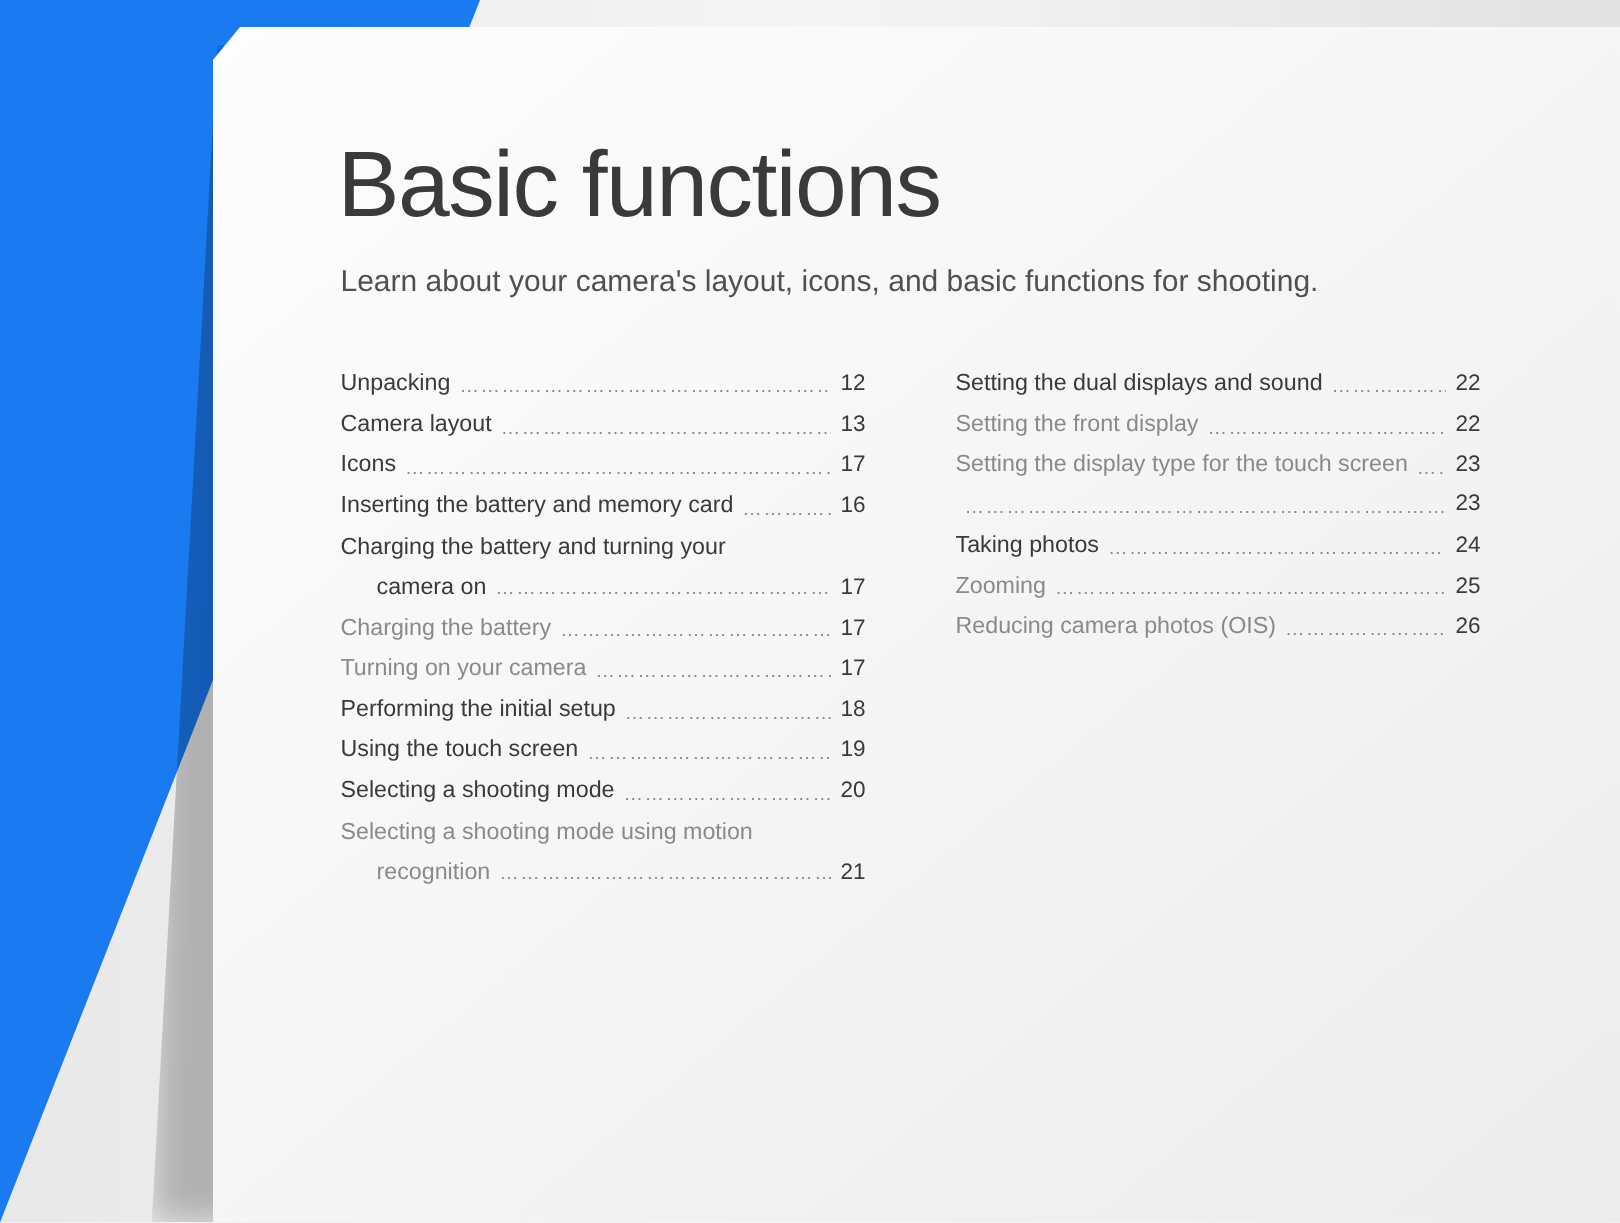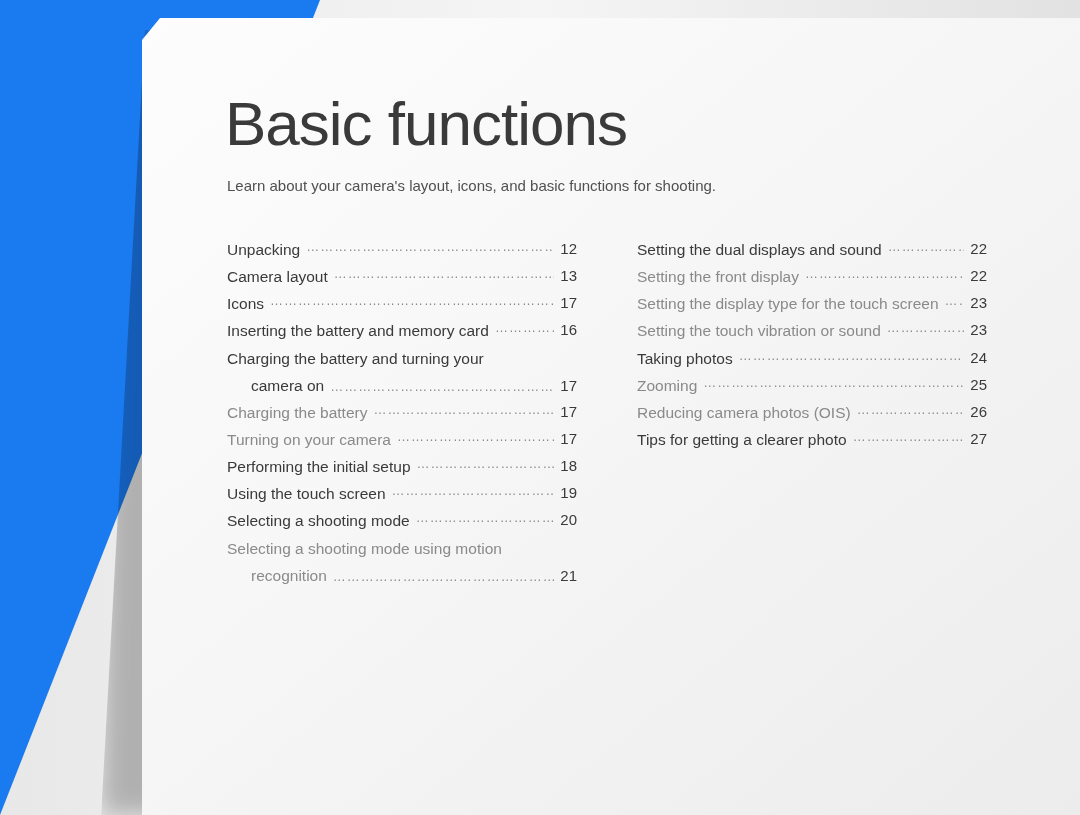--- a/index.html
+++ b/index.html
@@ -53,7 +53,7 @@
     margin-left: -2px;
   }
   .subtitle {
-    font-size: 15px;
+    font-size: 20px;
     color: #505050;
     font-weight: 400;
     margin-bottom: 42px;

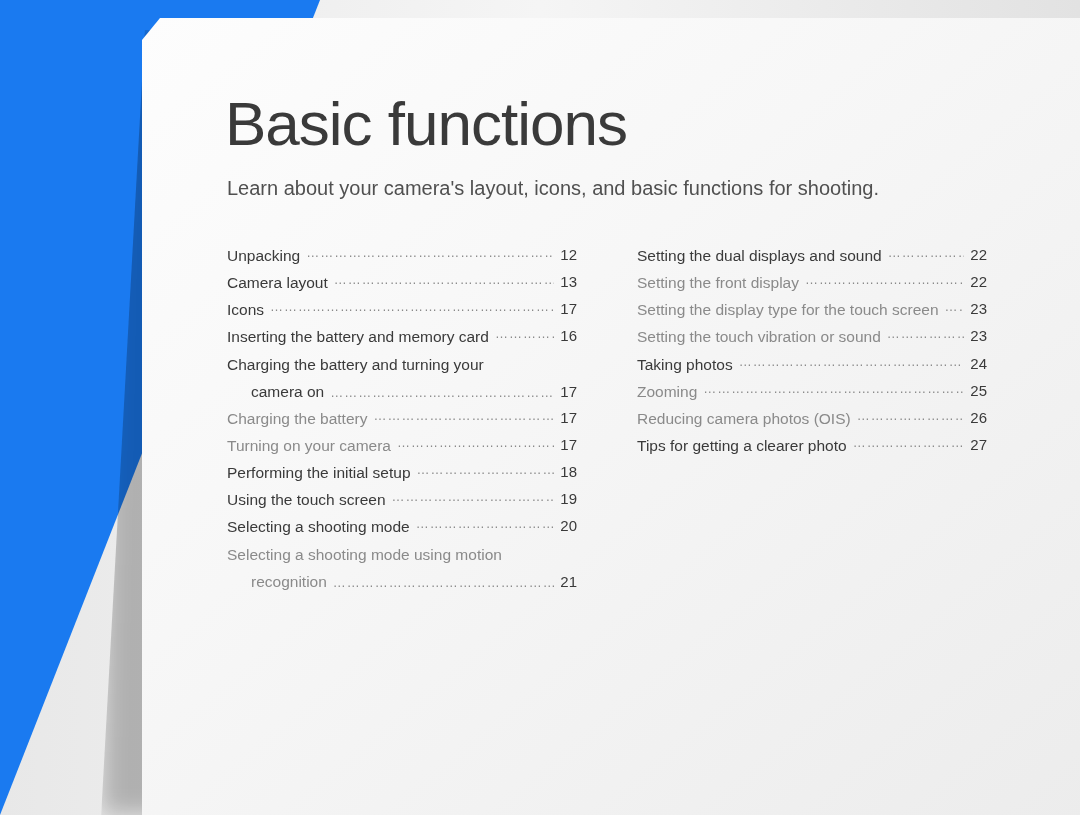--- a/index.html
+++ b/index.html
@@ -67,7 +67,7 @@
   }
   .toc-entry {
     display: flex;
-    align-items: flex-start;
+    align-items: flex-end;
     font-size: 15.5px;
     color: #3a3a3a;
     line-height: 1.75;

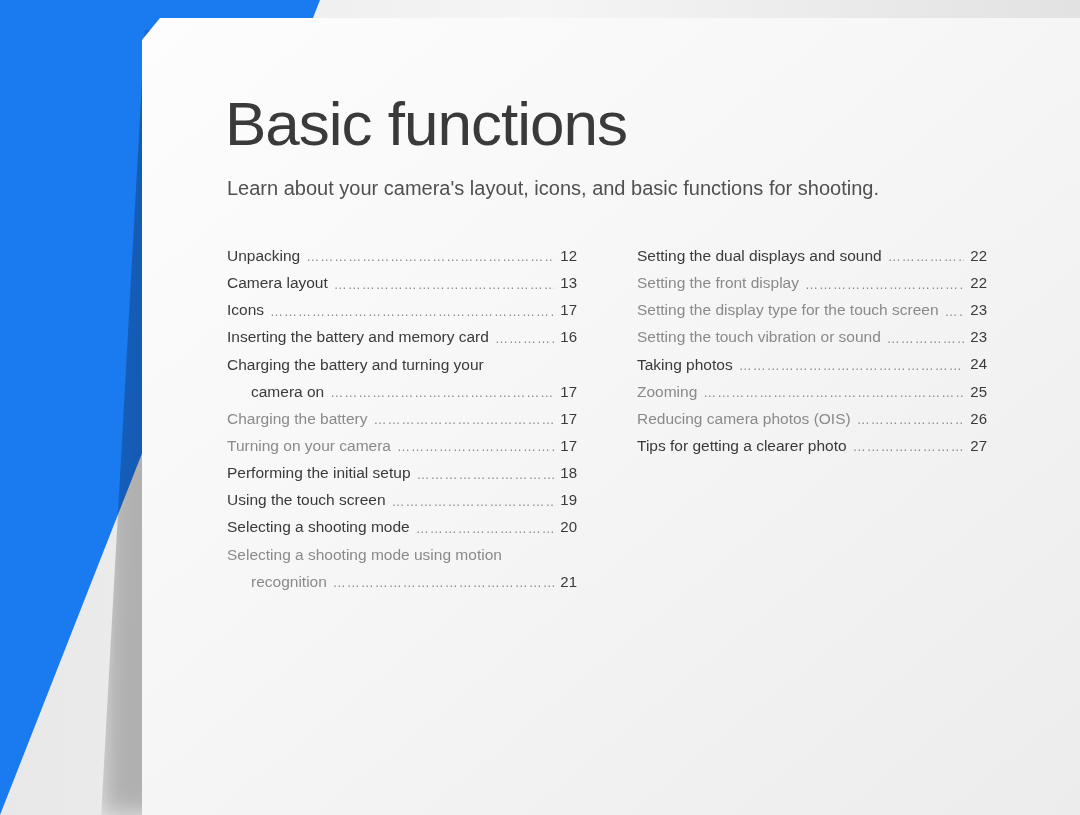--- a/index.html
+++ b/index.html
@@ -199,7 +199,6 @@
           <span class="toc-page">23</span>
         </div>
         <div class="toc-entry sub">
-          <span class="toc-label">Setting the touch vibration or sound</span>
           <span class="toc-leader"></span>
           <span class="toc-page">23</span>
         </div>

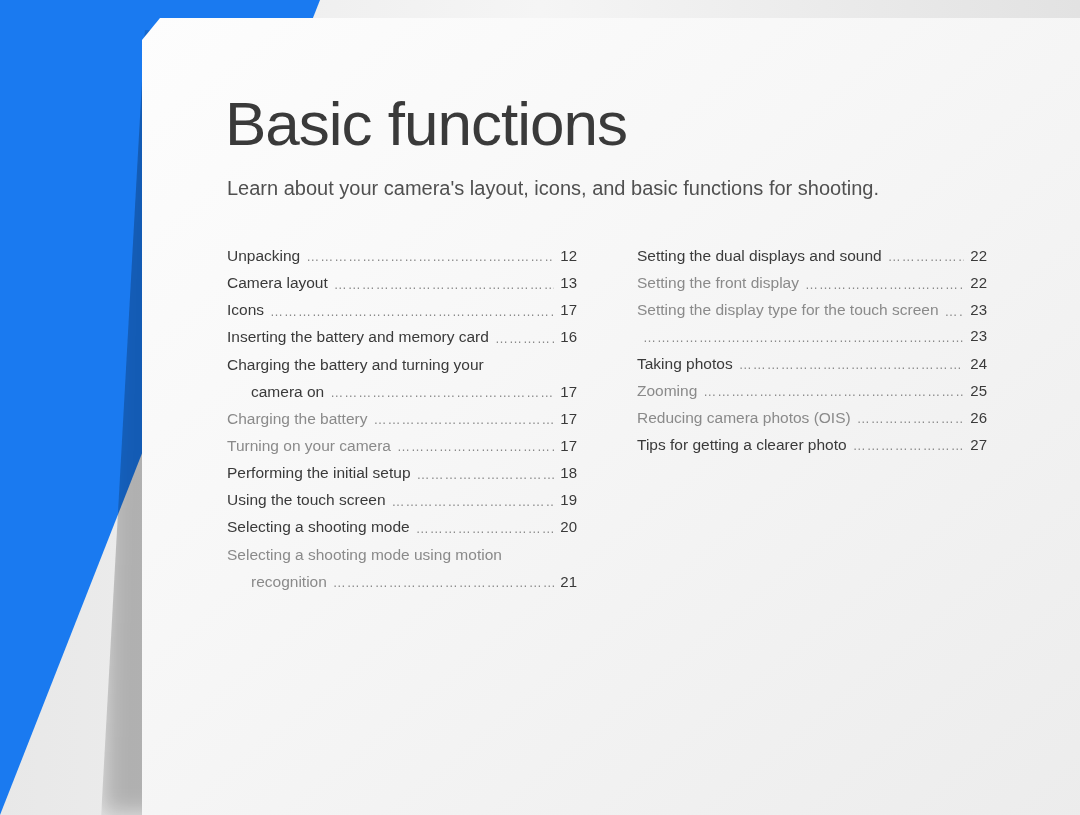--- a/index.html
+++ b/index.html
@@ -217,11 +217,6 @@
           <span class="toc-leader"></span>
           <span class="toc-page">26</span>
         </div>
-        <div class="toc-entry">
-          <span class="toc-label">Tips for getting a clearer photo</span>
-          <span class="toc-leader"></span>
-          <span class="toc-page">27</span>
-        </div>
       </div>
   </div>
 </div>

